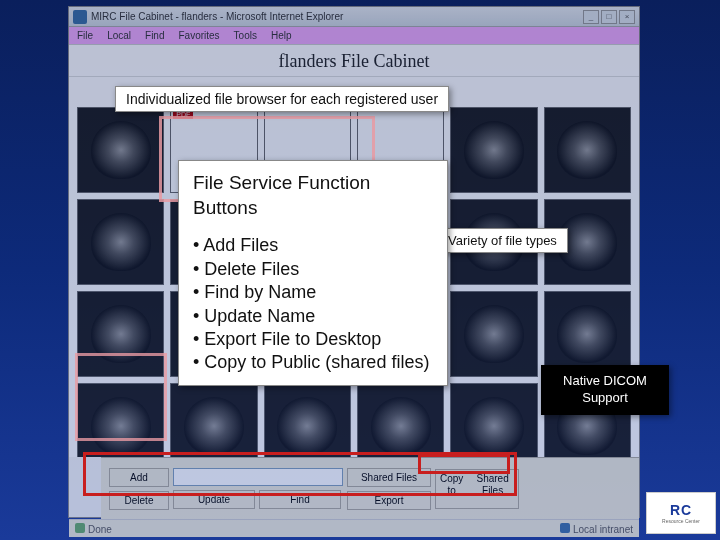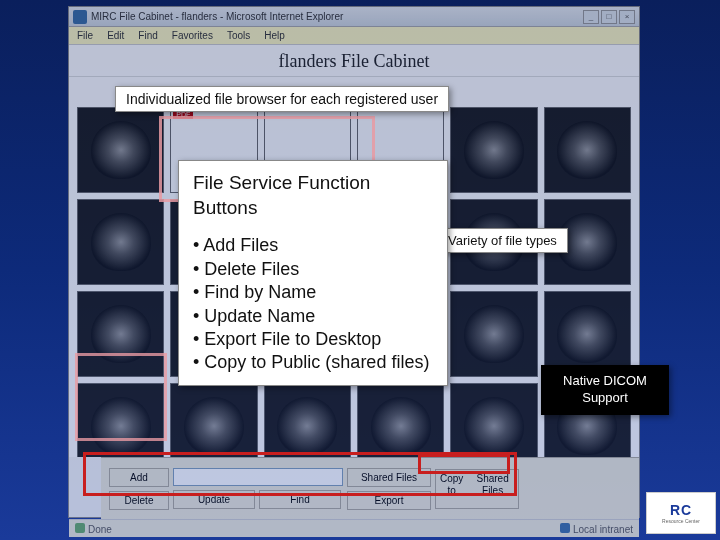--- a/index.html
+++ b/index.html
@@ -52,7 +52,7 @@
     font-size: 10px;
     color: #333;
     border-bottom: 1px solid #ccc;
-    background: #fef9c3;
+    background: #f0abfc;
   }
   .menubar span { cursor: default; }
   .page-title {

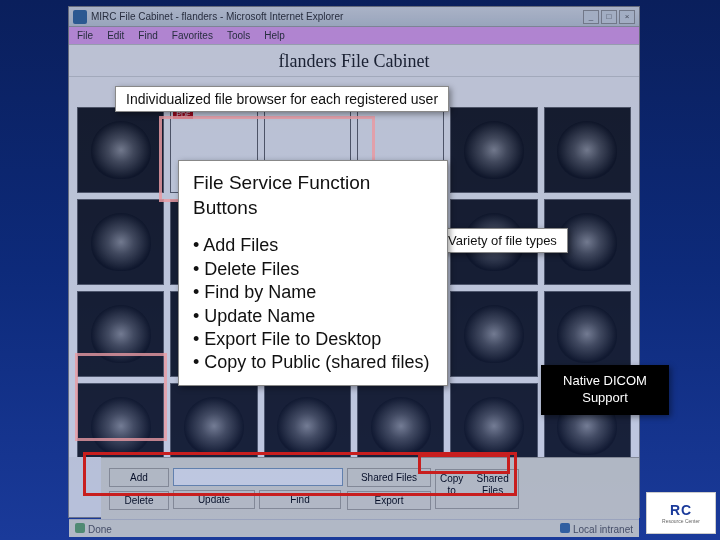--- a/index.html
+++ b/index.html
@@ -207,7 +207,7 @@
 
   <div class="menubar">
     <span>File</span>
-    <span>Edit</span>
+    <span>Local</span>
     <span>Find</span>
     <span>Favorites</span>
     <span>Tools</span>

